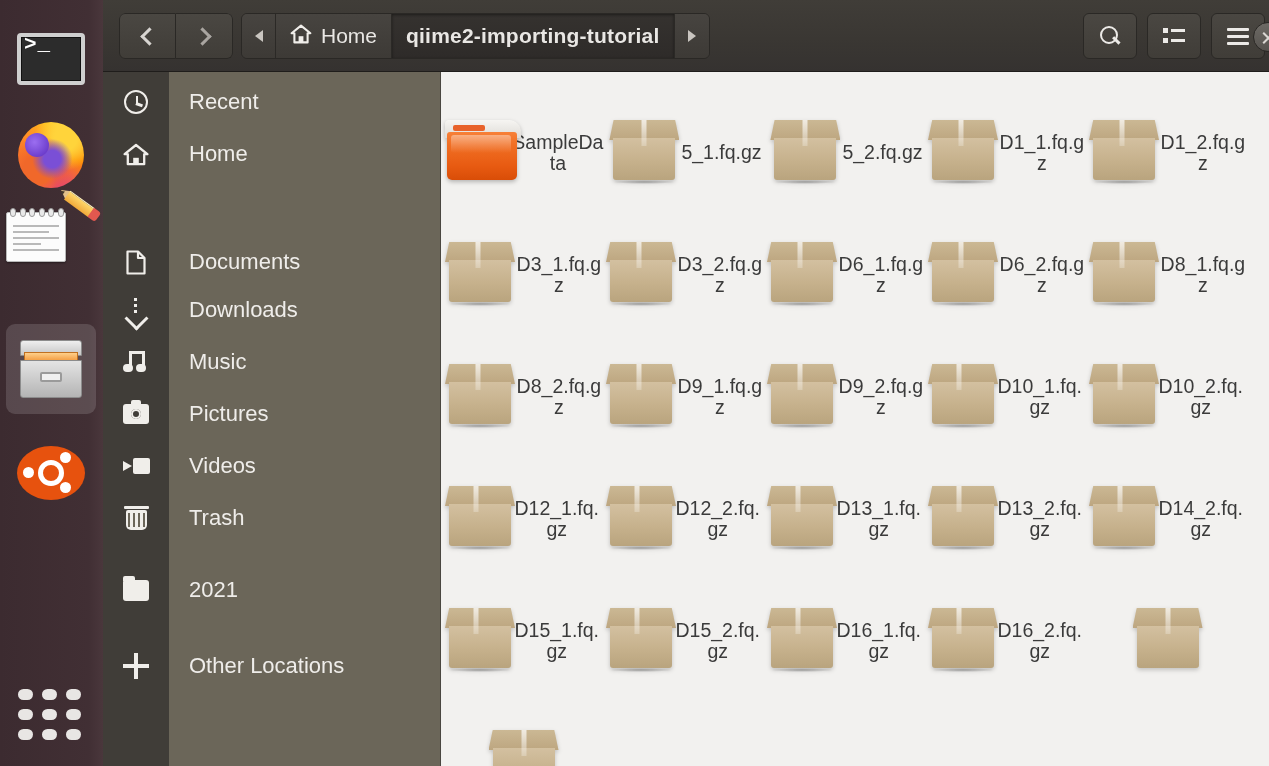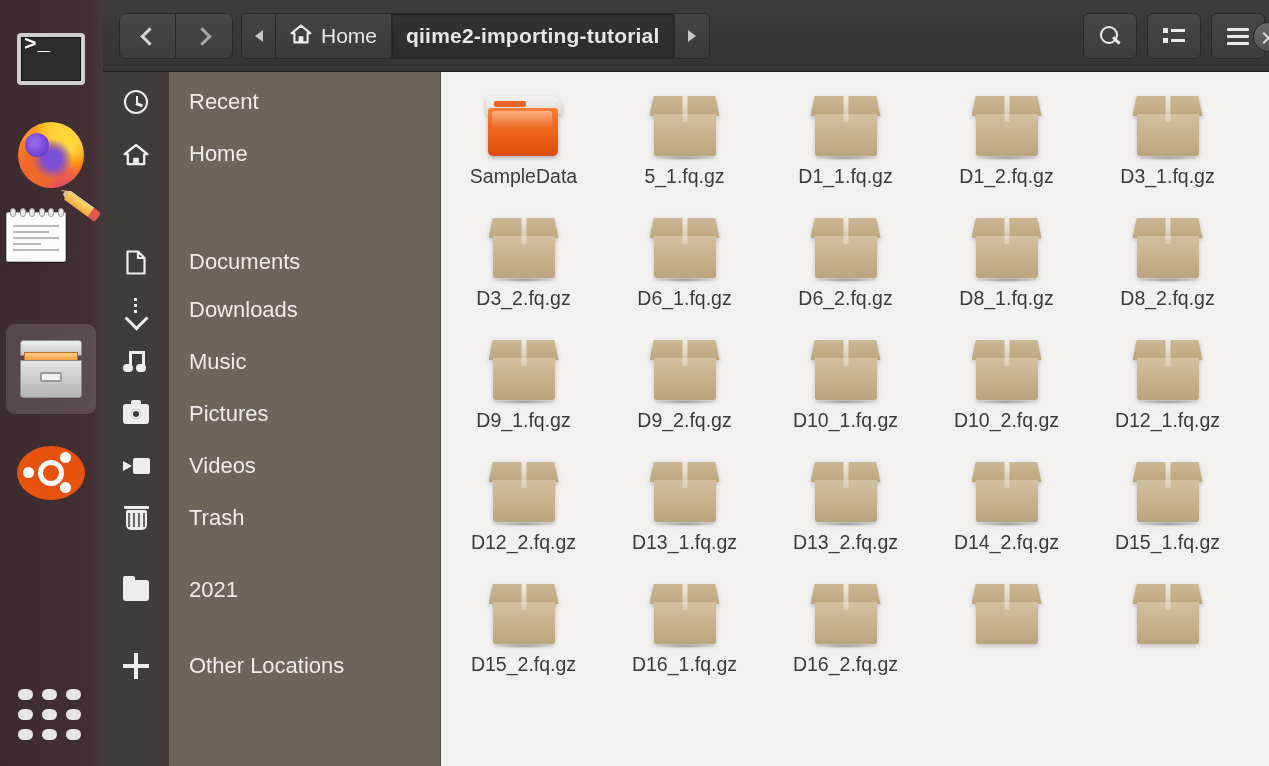--- a/index.html
+++ b/index.html
@@ -345,8 +345,8 @@
   }
   .cell {
     width: 161px; height: 122px;
-    display: flex; flex-direction: column; align-items: center;
-    cursor: pointer; padding-top: 6px;
+    display: flex; align-items: center;
+    cursor: pointer; padding-top: 6px; justify-content: center;
   }
   .cell-label {
     margin-top: 6px;

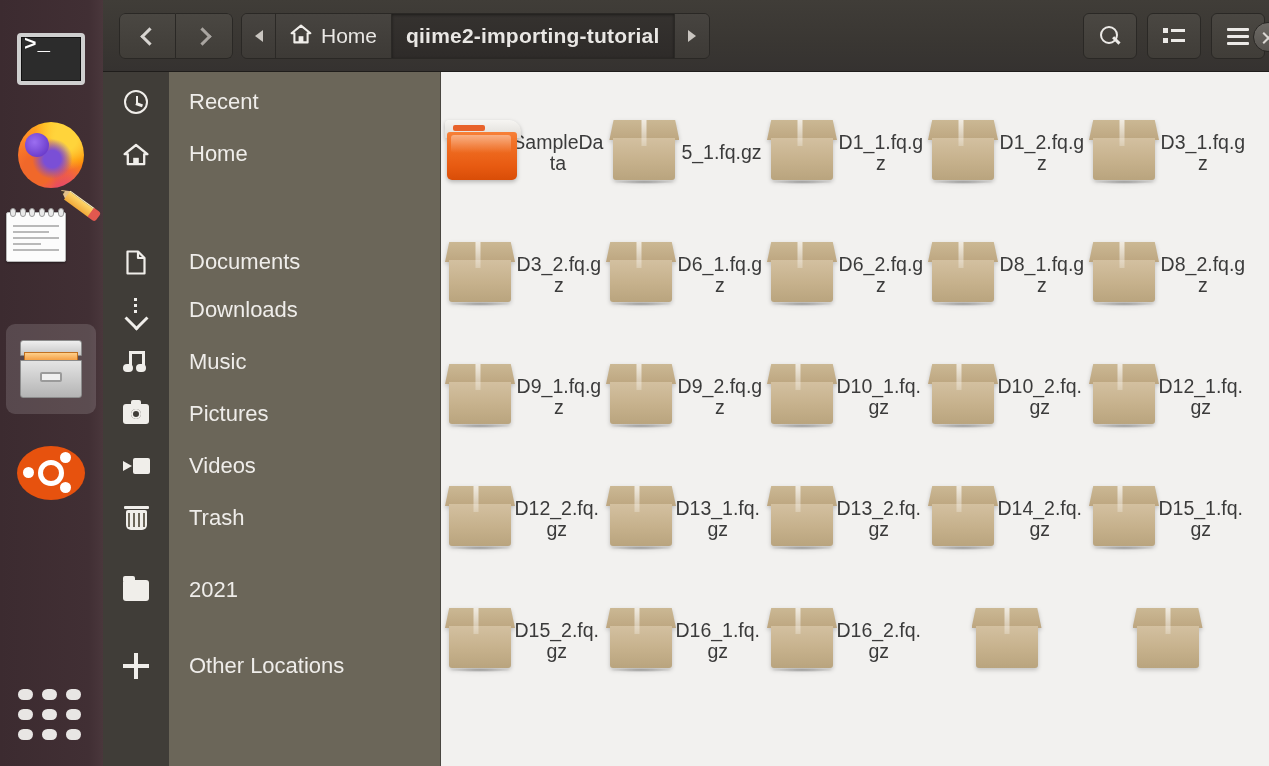--- a/index.html
+++ b/index.html
@@ -654,6 +654,15 @@
               <div class="box-tape"></div>
               <div class="box-shadow"></div>
             </div>
+            <div class="cell-label">5_2.fq.gz</div>
+          </div>
+          <div class="cell">
+            <div class="box-ico">
+              <div class="box-lid"></div>
+              <div class="box-body"></div>
+              <div class="box-tape"></div>
+              <div class="box-shadow"></div>
+            </div>
             <div class="cell-label">D1_1.fq.gz</div>
           </div>
           <div class="cell">

